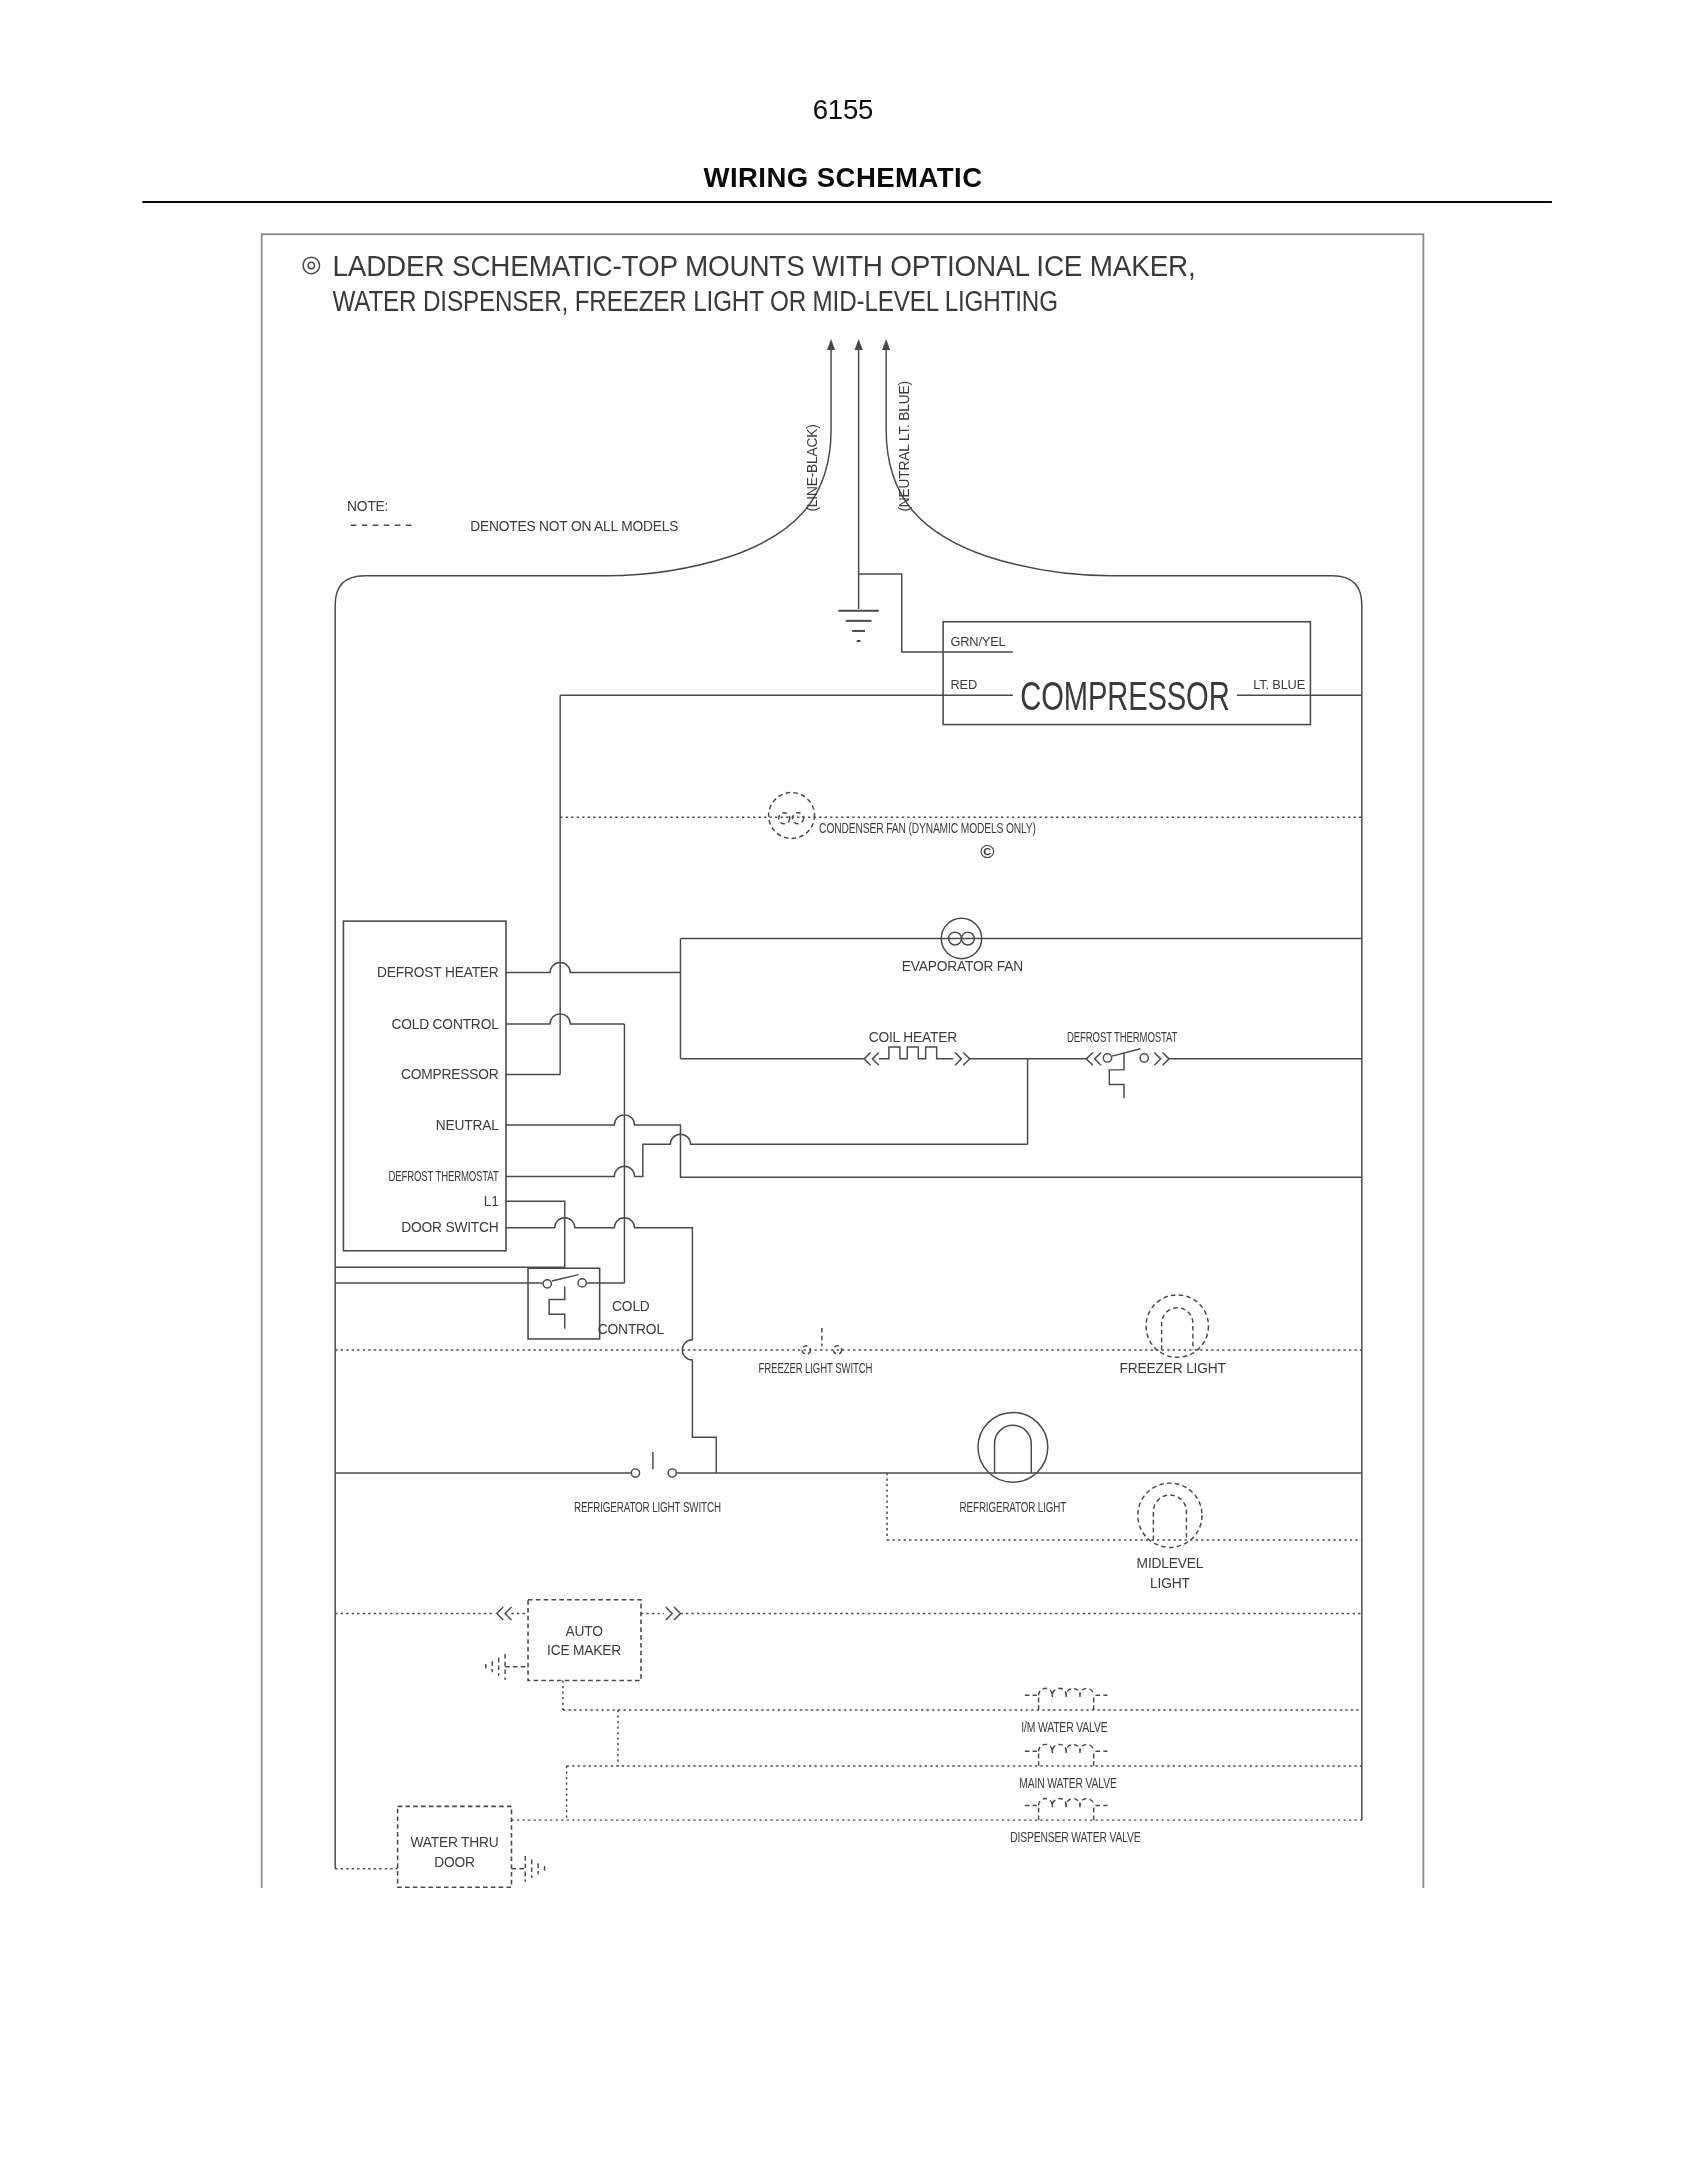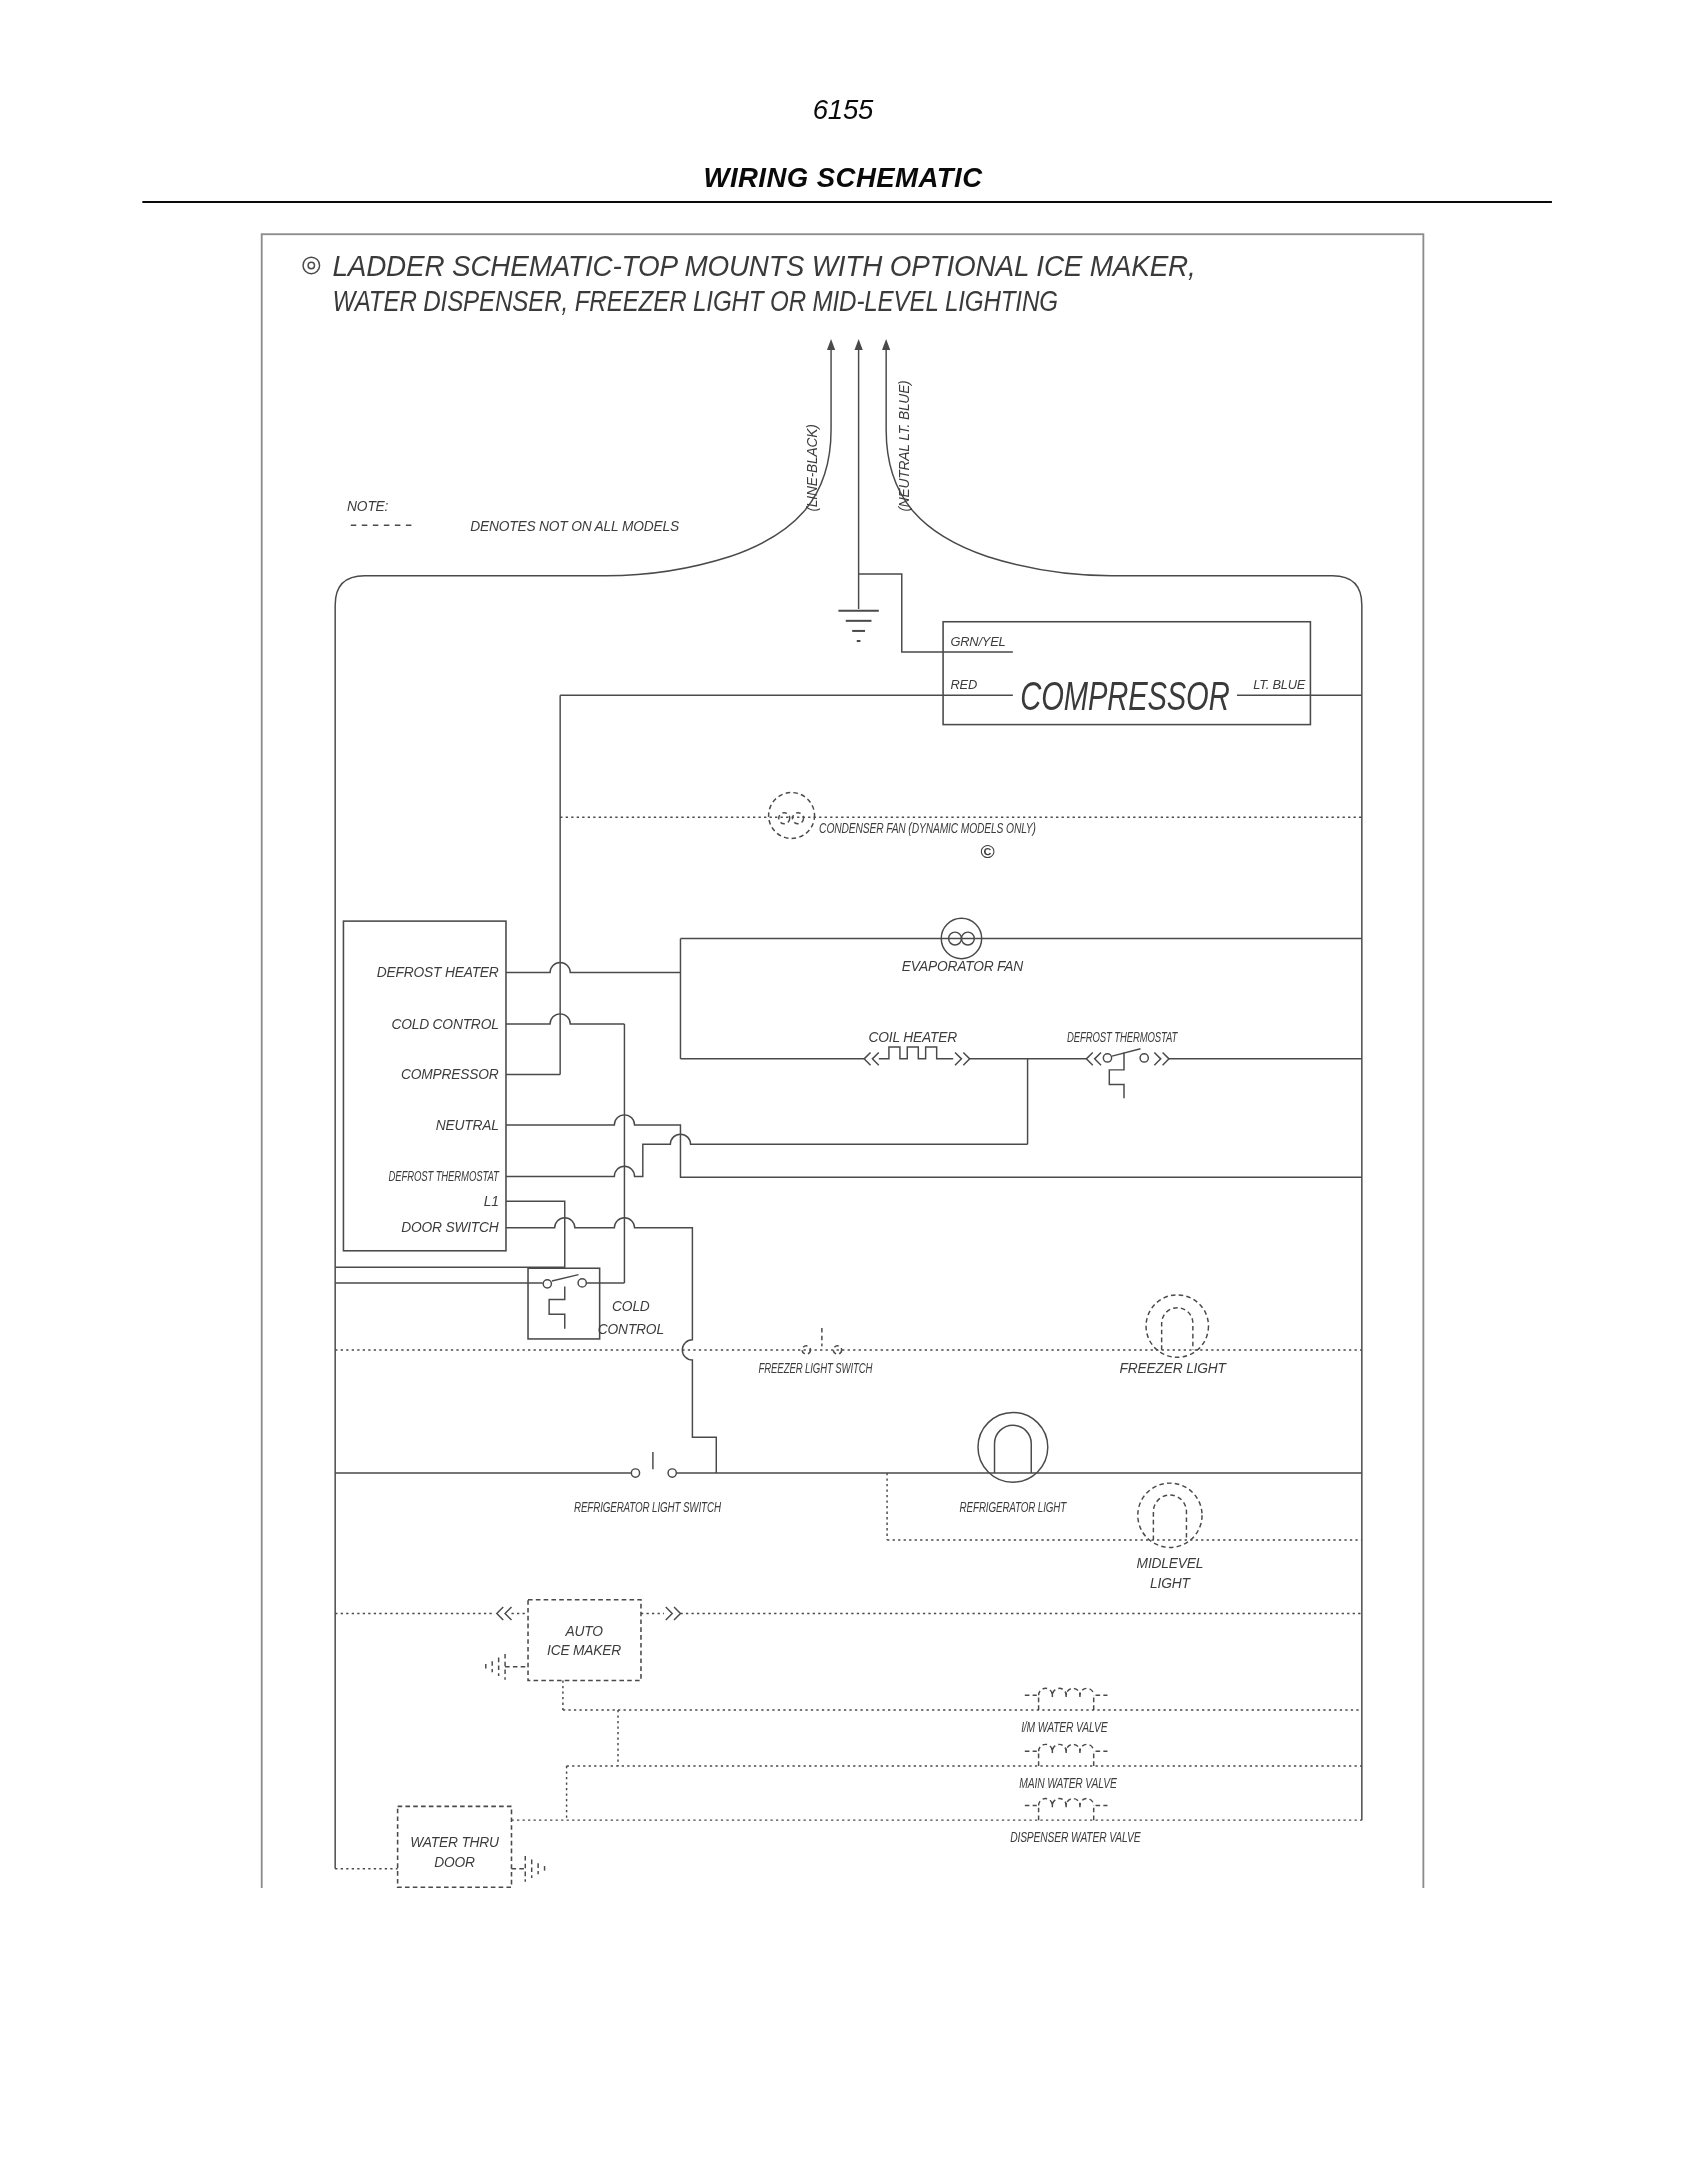--- a/index.html
+++ b/index.html
@@ -3,7 +3,7 @@
 <meta charset="utf-8">
 <style>
   html,body{margin:0;padding:0;background:#fff;}
-  .page{position:relative;width:1686px;height:1888px;background:#ffffff;font-family:"Liberation Sans",sans-serif;font-style:italic;}
+  .page{position:relative;width:1686px;height:1888px;background:#ffffff;font-family:"Liberation Sans",sans-serif;}
   svg text{font-family:"Liberation Sans",sans-serif;fill:#3c3c3c;letter-spacing:-0.2px;}
   .hdr{fill:#0a0a0a;font-size:30px;}
   .hdr-b{fill:#0a0a0a;font-size:30px;font-weight:bold;letter-spacing:0.5px;}

